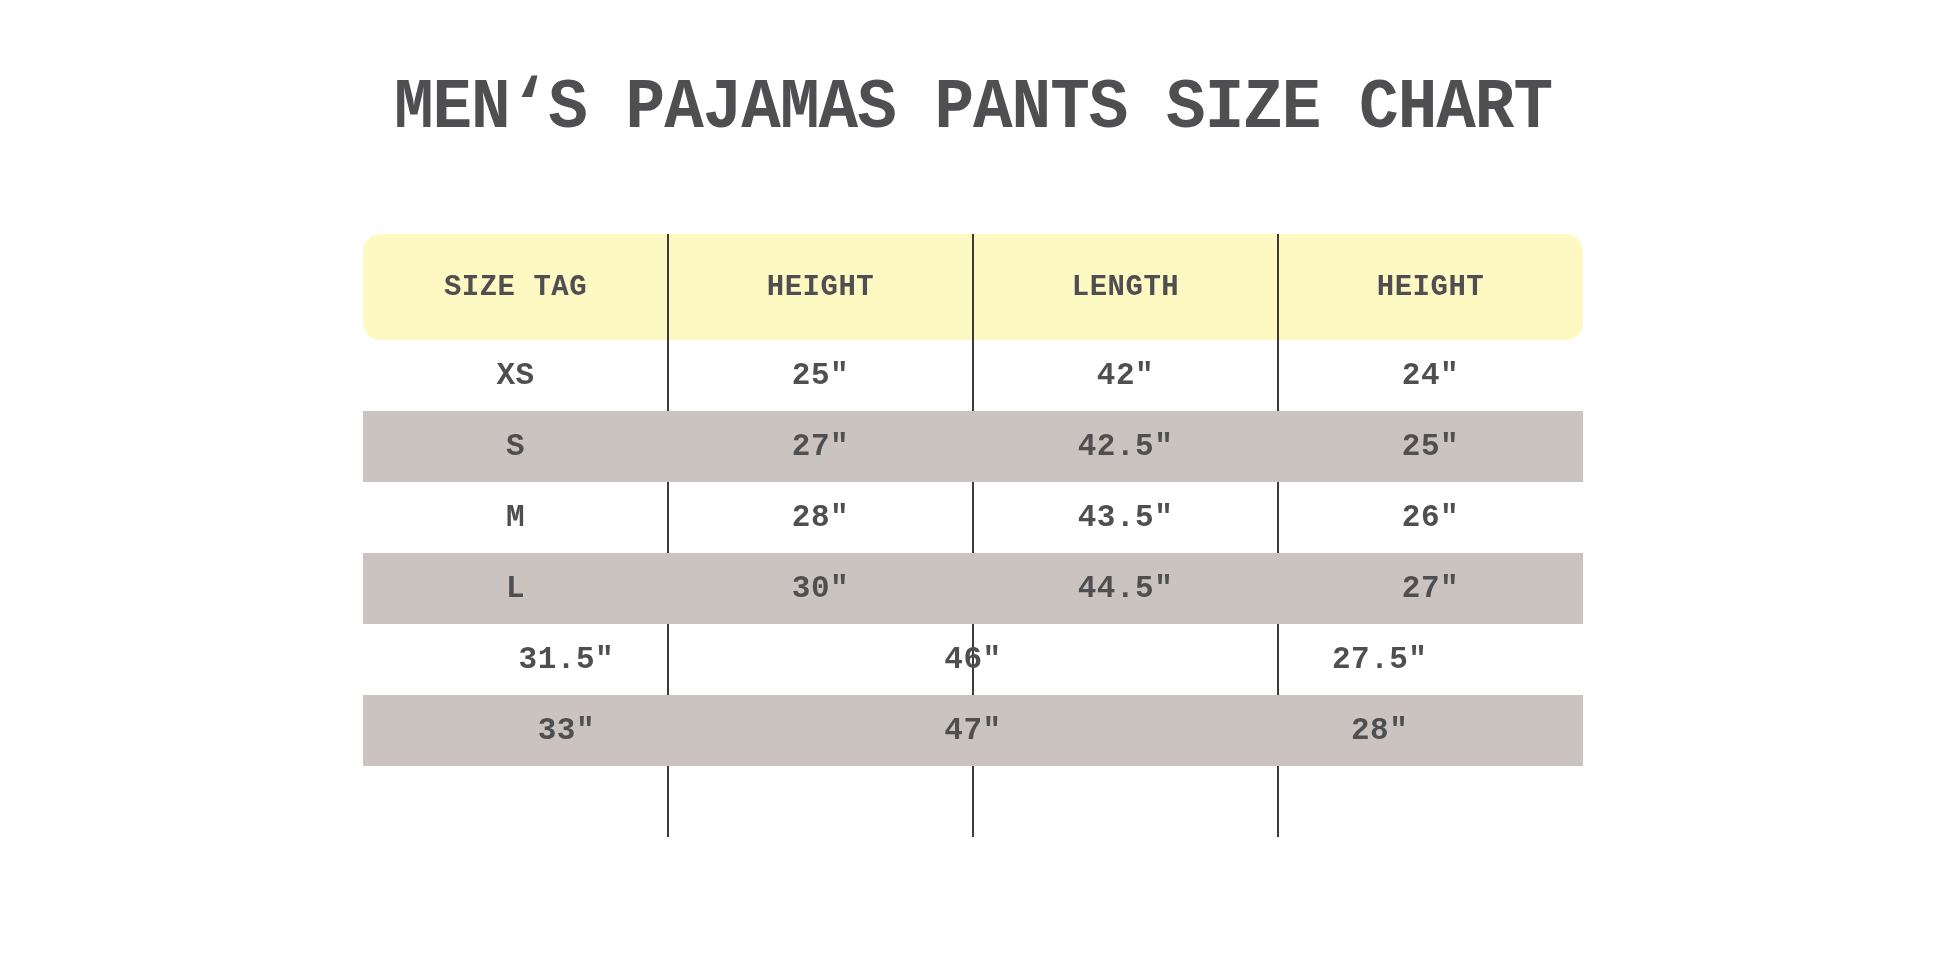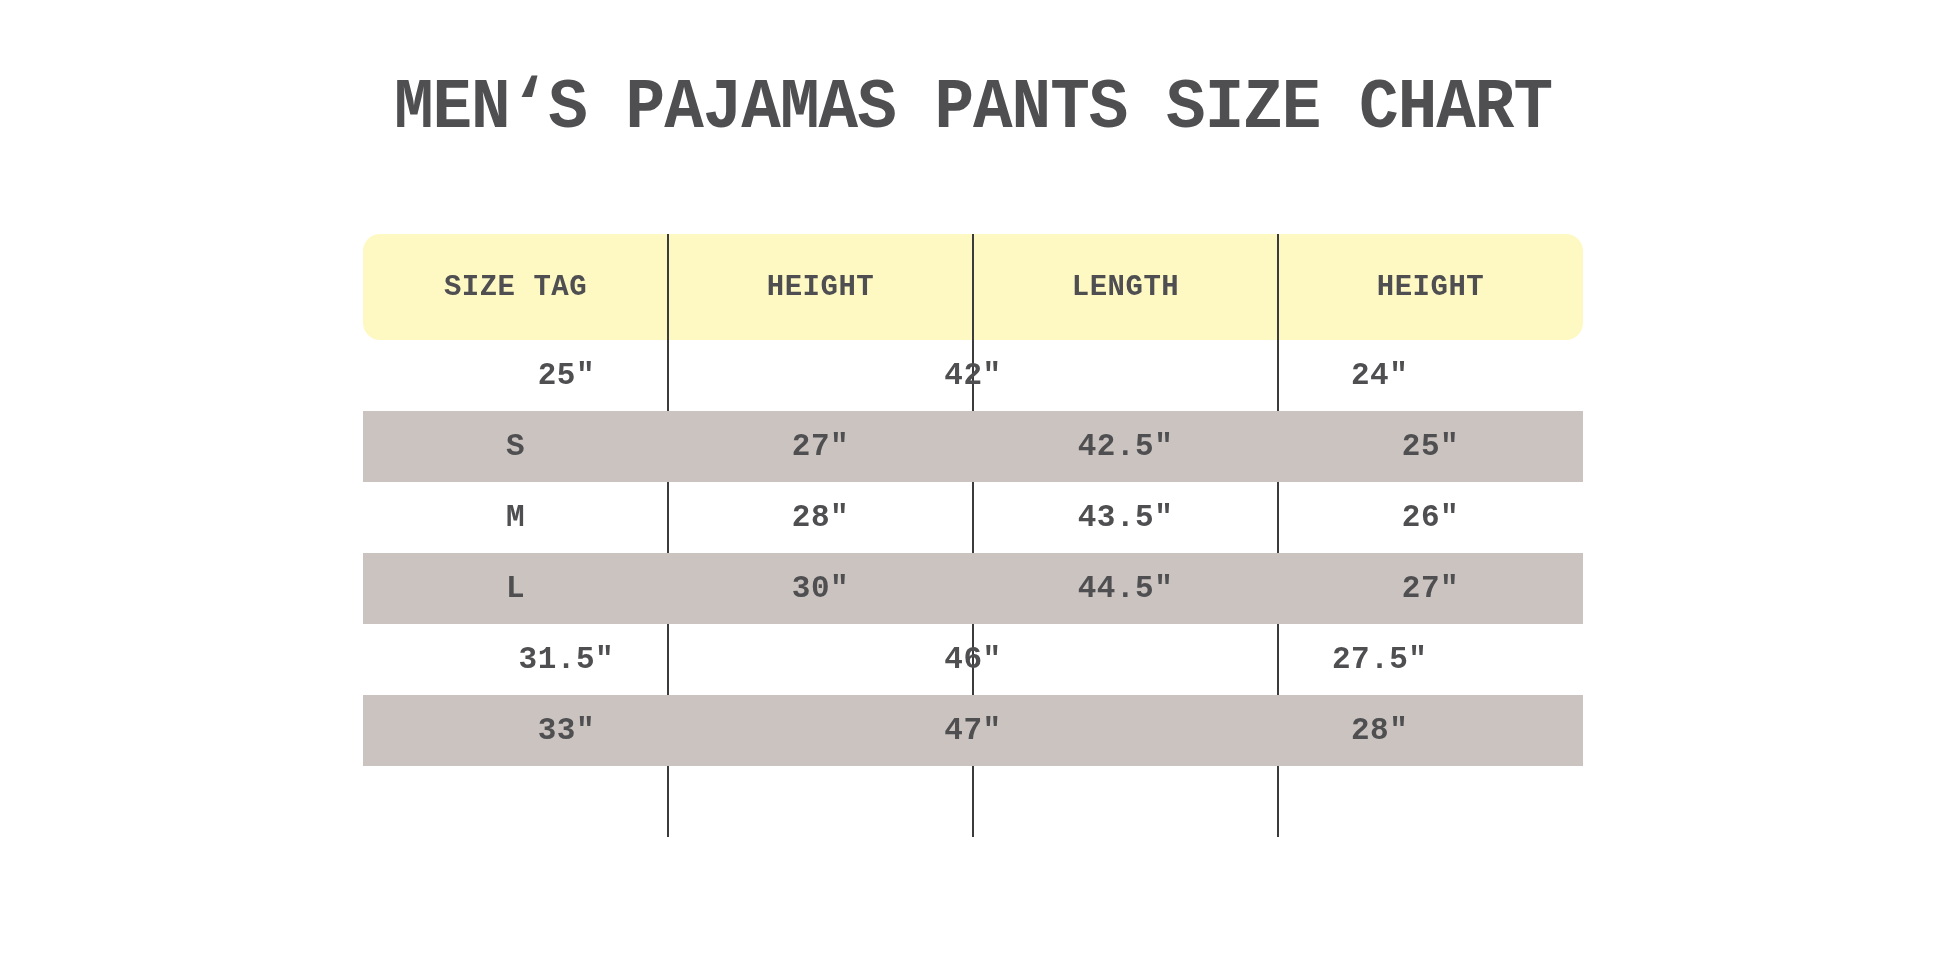--- a/index.html
+++ b/index.html
@@ -102,6 +102,7 @@
     </div>
 
     <div class="row row-data">
+      <div class="cell">XS</div>
       <div class="cell">25"</div>
       <div class="cell">42"</div>
       <div class="cell">24"</div>

